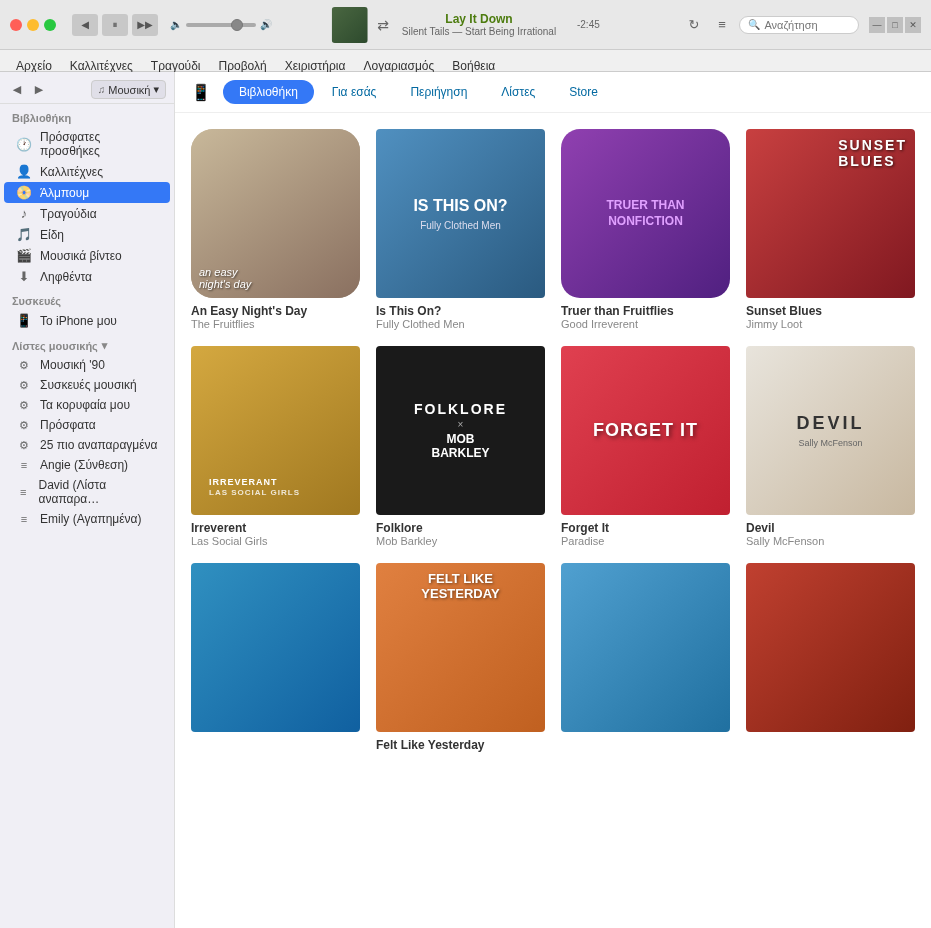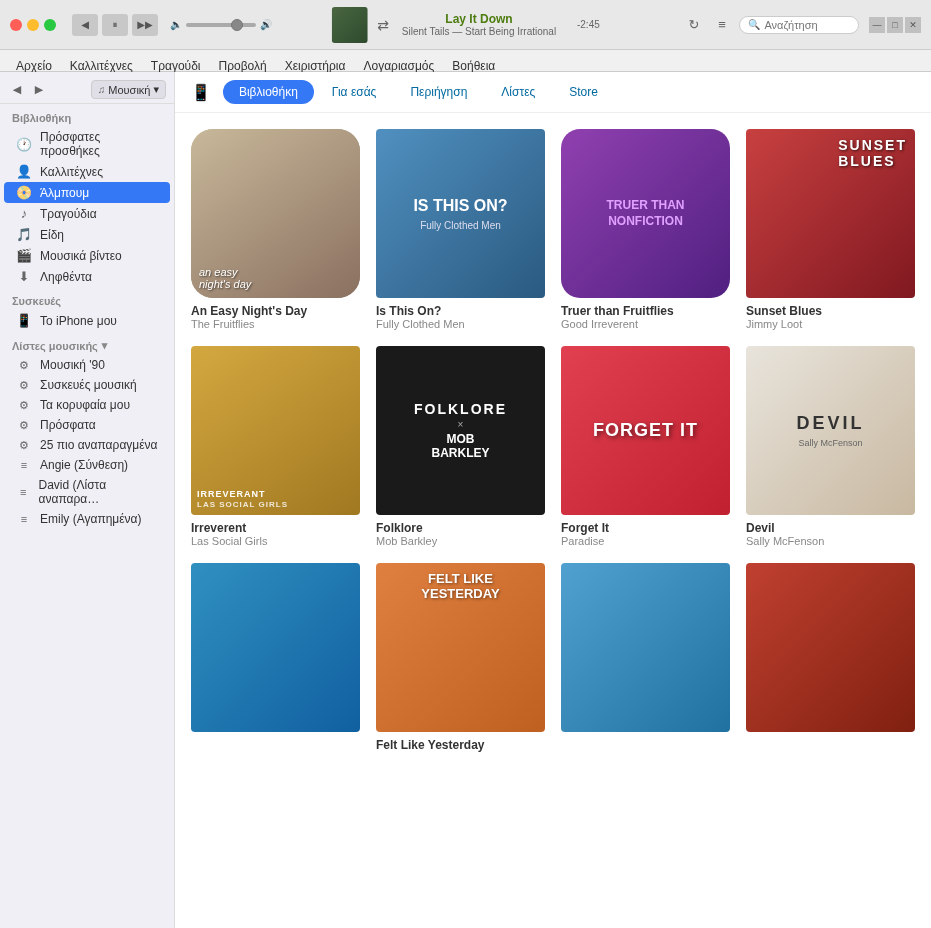--- a/index.html
+++ b/index.html
@@ -561,7 +561,7 @@
 
       <div class="album-card">
         <div class="album-cover">
-          <div style="width:100%;height:100%;background:linear-gradient(145deg,#d4a840,#a07820);display:flex;align-items:flex-end;padding:6px;">
+          <div style="width:100%;height:100%;background:linear-gradient(145deg,#d4a840,#a07820);display:flex;align-items:flex-end;padding:18px;">
             <div style="font-size:9px;font-weight:700;color:#fff;text-transform:uppercase;letter-spacing:1px;">IRREVERANT<br><span style="font-size:8px;opacity:0.8;">LAS SOCIAL GIRLS</span></div>
           </div>
         </div>

